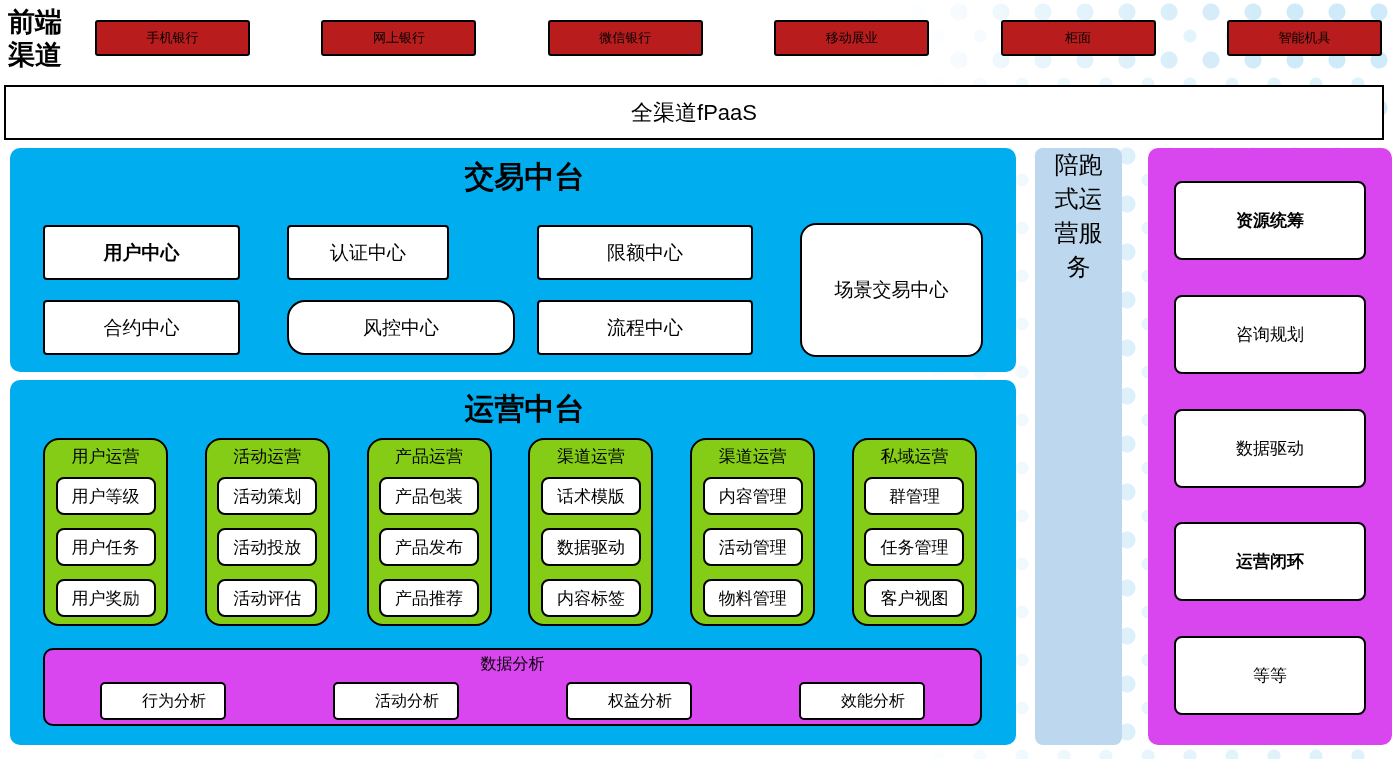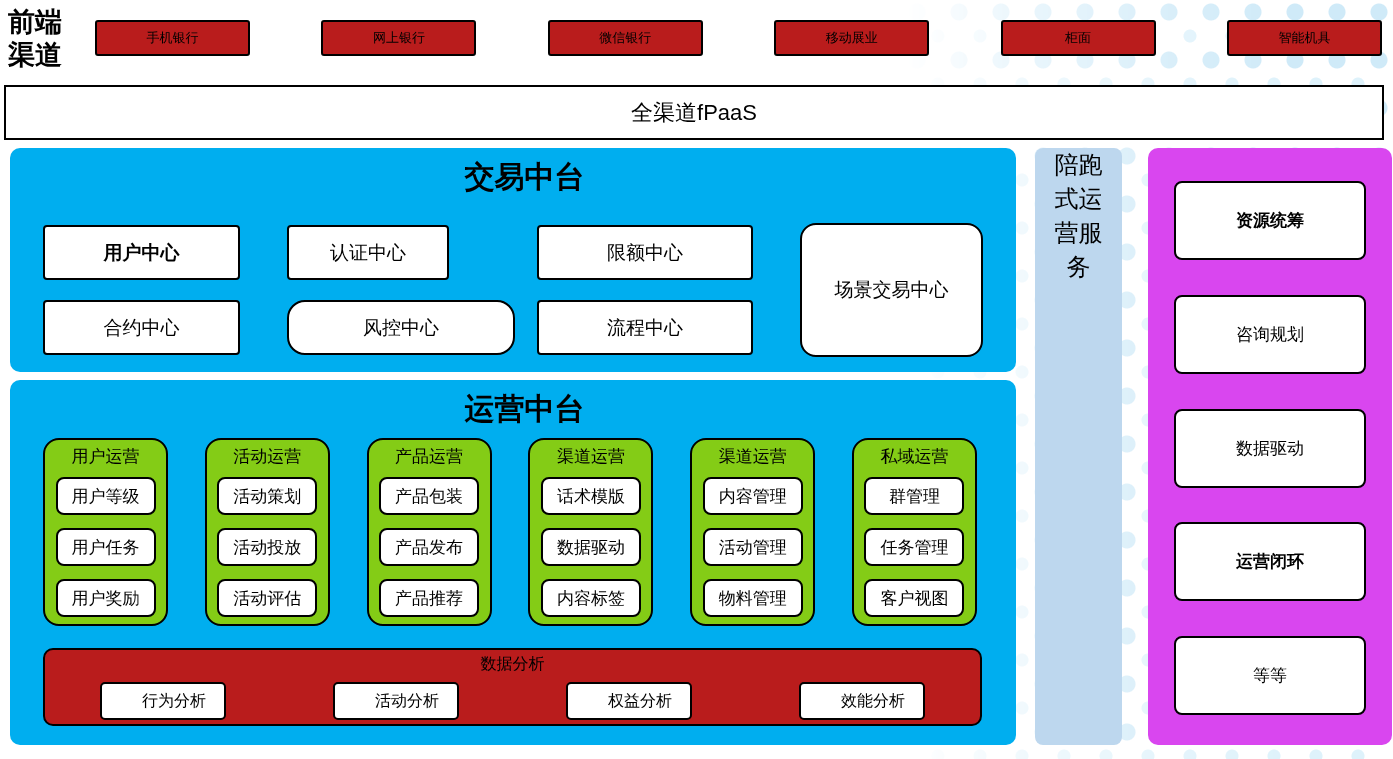--- a/index.html
+++ b/index.html
@@ -49,7 +49,7 @@
   .ops-item { width:100px; height:38px; background:#fff; border:2px solid #000; border-radius:8px;
     display:flex; align-items:center; justify-content:center; font-size:17px; margin-bottom:13px; flex:none; }
 
-  .data-analysis { position:absolute; left:33px; top:268px; width:939px; height:78px; background:#b91c1c;
+  .data-analysis { position:absolute; left:33px; top:268px; width:939px; height:78px; background:#d946ef;
     border:2px solid #000; border-radius:10px; }
   .da-title { text-align:center; font-size:16px; margin-top:4px; }
   .da-row { display:flex; justify-content:space-between; padding:0 55px; margin-top:7px; }

